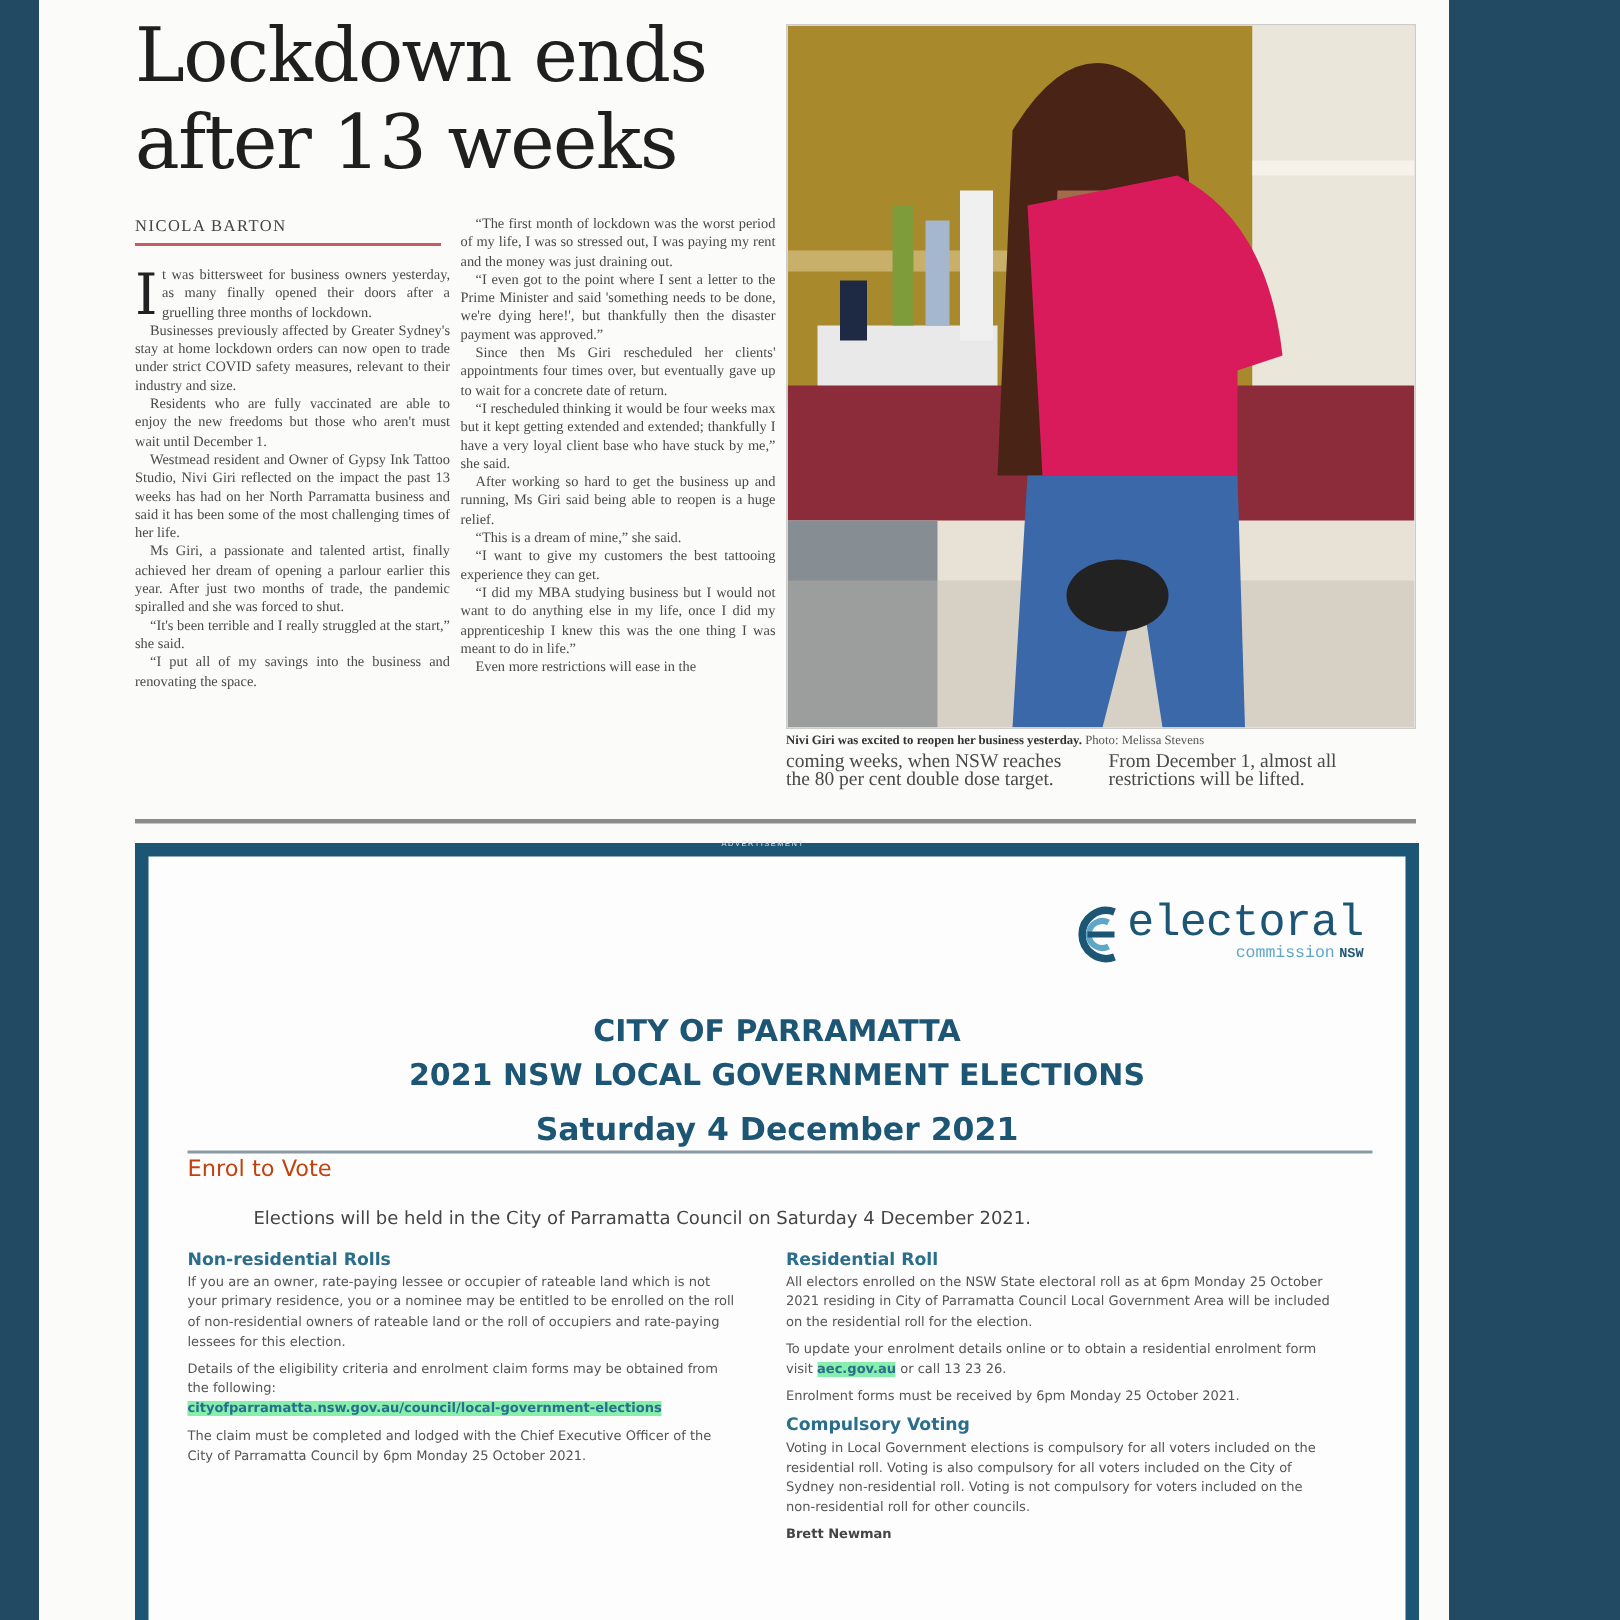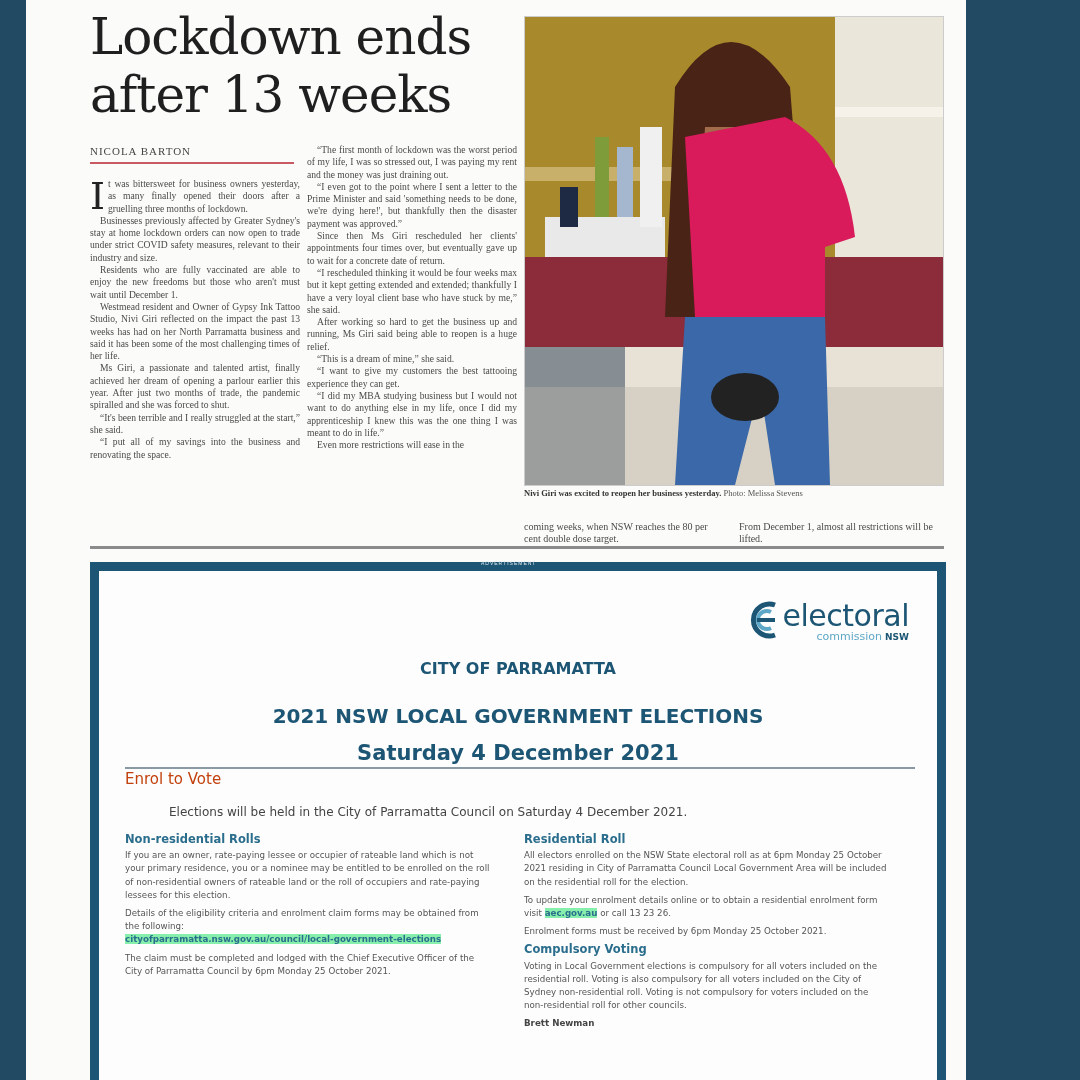--- a/index.html
+++ b/index.html
@@ -16,7 +16,7 @@
   .photo { position:absolute; left:498px; top:16px; width:418px; height:468px; border:1px solid #ccc; overflow:hidden; }
   .caption { position:absolute; left:498px; top:488px; width:420px; font-size:8.5px; color:#555; }
   .caption b { color:#333; }
-  .tail { position:absolute; top:521px; font-size:10px; line-height:12.3px; color:#4a4a4a; width:200px; }
+  .tail { position:absolute; top:501px; font-size:13px; line-height:12.3px; color:#4a4a4a; width:200px; }
   .tail1 { left:498px; } .tail2 { left:713px; }
   .sep { position:absolute; left:64px; top:546px; width:854px; height:3px; background:#8b8b8b; }
   .advert-label { position:absolute; left:455px; top:560px; font-size:5px; color:#dfe9ef; letter-spacing:1px; z-index:2; font-family:"Liberation Sans", sans-serif; }

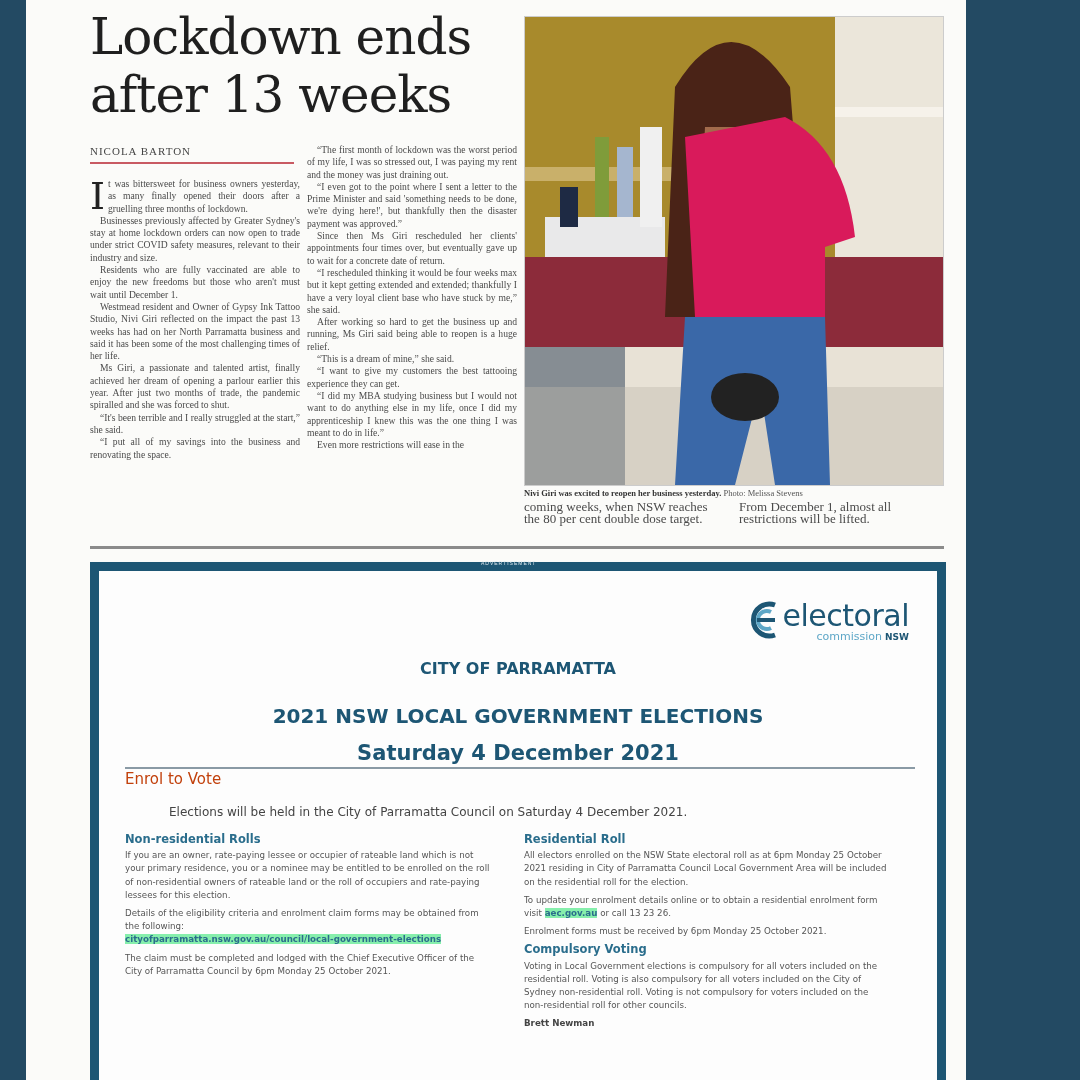--- a/index.html
+++ b/index.html
@@ -21,7 +21,7 @@
   .sep { position:absolute; left:64px; top:546px; width:854px; height:3px; background:#8b8b8b; }
   .advert-label { position:absolute; left:455px; top:560px; font-size:5px; color:#dfe9ef; letter-spacing:1px; z-index:2; font-family:"Liberation Sans", sans-serif; }
   .ad { position:absolute; left:64px; top:562px; width:838px; height:560px; border:9px solid #1d5674; background:#fdfdfd; font-family:"DejaVu Sans", sans-serif; }
-  .ec-logo { position:absolute; right:28px; top:30px; display:flex; align-items:flex-start; }
+  .ec-logo { position:absolute; right:28px; top:30px; display:flex; align-items:flex-end;font-family:Liberation Mono, monospace; }
   .ec-mark { width:34px; height:38px; margin-right:4px; }
   .ec-word { font-size:30px; color:#1d5674; line-height:30px; letter-spacing:-0.5px; }
   .ec-sub { font-size:11px; color:#5ea7c7; text-align:right; margin-top:-1px; }

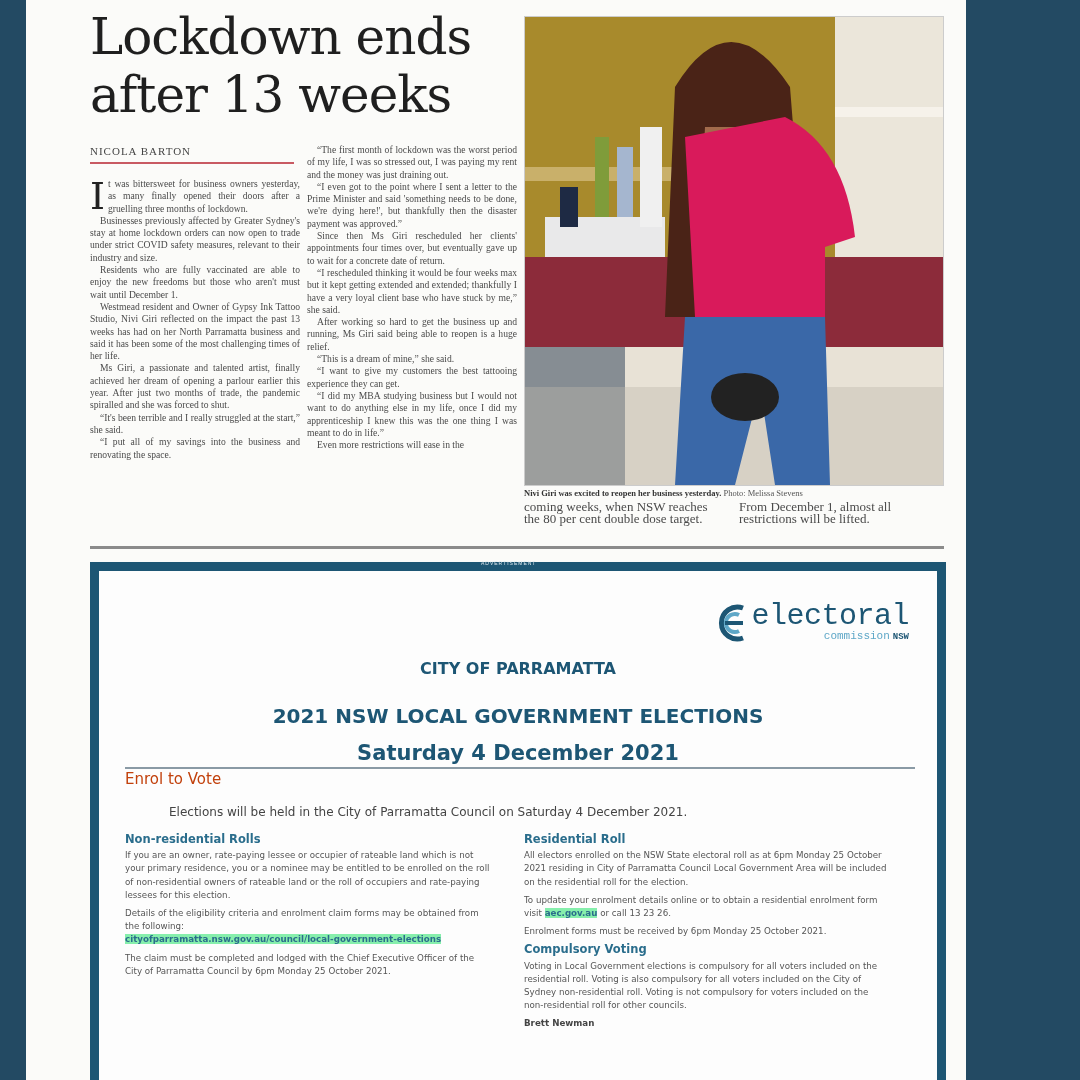--- a/index.html
+++ b/index.html
@@ -27,7 +27,7 @@
   .ec-sub { font-size:11px; color:#5ea7c7; text-align:right; margin-top:-1px; }
   .ec-sub b { color:#1d5674; font-size:9px; margin-left:3px; }
   .ad-title { position:absolute; left:0; width:100%; text-align:center; color:#1d5674; font-weight:bold; }
-  .t1 { top:88px; font-size:16px; } .t2 { top:133px; font-size:20px; } .t3 { top:170px; font-size:21px; }
+  .t1 { top:104px; font-size:20px; } .t2 { top:133px; font-size:20px; } .t3 { top:170px; font-size:21px; }
   .ad-rule { position:absolute; left:26px; top:196px; width:790px; height:2px; background:#8a9aa5; }
   .enrol-h { position:absolute; left:26px; top:199px; font-size:15px; font-weight:normal; color:#c2410c; }
   .enrol-p { position:absolute; left:26px; top:234px; font-size:12px; color:#444;margin-left:44px; }

